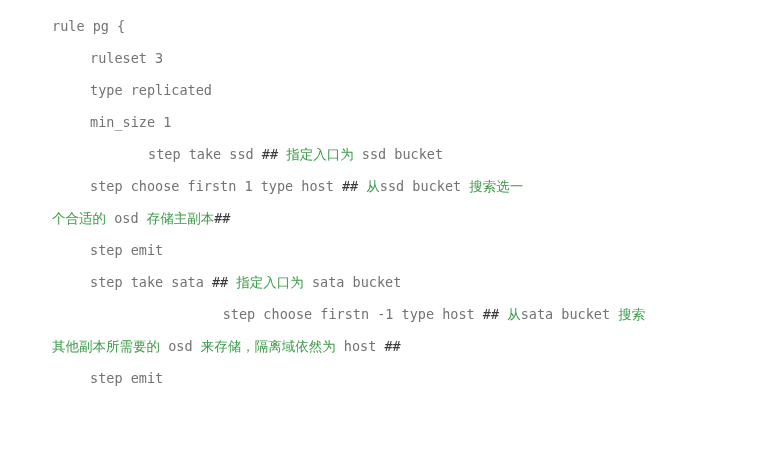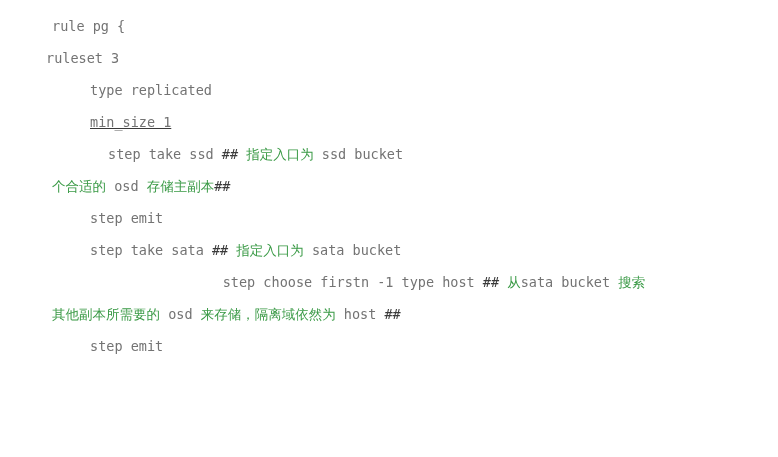--- a/index.html
+++ b/index.html
@@ -67,7 +67,7 @@
   <div class="spacer"></div>
   <div id="code-lines">
       <div class="code-line"><span class="tok code">rule pg {</span></div>
-      <div class="code-line" style="padding-left: 46px;"><span class="tok code">ruleset 3</span></div>
+      <div class="code-line" style="padding-left: 90px;"><span class="tok code">ruleset 3</span></div>
       <div class="code-line" style="padding-left: 90px;"><span class="tok code">type replicated</span></div>
       <div class="code-line" style="padding-left: 90px; text-decoration: underline;"><span class="tok code">min_size 1</span></div>
       <div class="code-line" style="padding-left: 108px;"><span class="tok code">step take ssd </span><span class="tok hash">## </span><span class="tok cmt">指定入口为</span><span class="tok code"> ssd bucket</span></div>

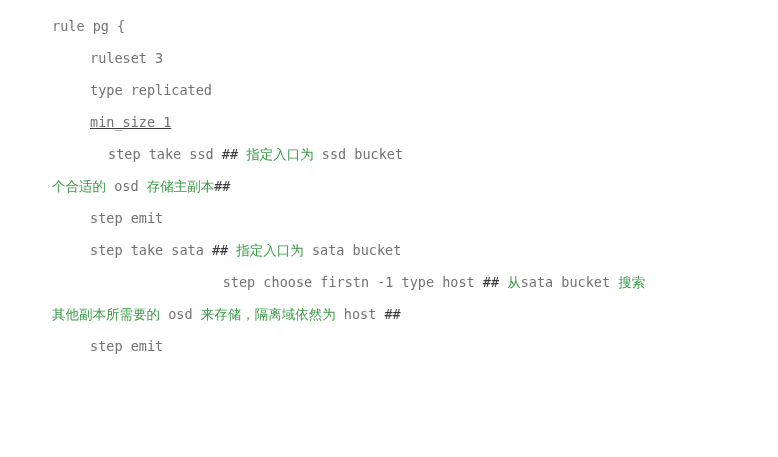--- a/index.html
+++ b/index.html
@@ -69,7 +69,7 @@
       <div class="code-line"><span class="tok code">rule pg {</span></div>
       <div class="code-line" style="padding-left: 90px;"><span class="tok code">ruleset 3</span></div>
       <div class="code-line" style="padding-left: 90px;"><span class="tok code">type replicated</span></div>
-      <div class="code-line" style="padding-left: 90px; text-decoration: underline;"><span class="tok code">min_size 1</span></div>
+      <div class="code-line" style="padding-left: 90px;"><span class="tok code">min_size 1</span></div>
       <div class="code-line" style="padding-left: 108px;"><span class="tok code">step take ssd </span><span class="tok hash">## </span><span class="tok cmt">指定入口为</span><span class="tok code"> ssd bucket</span></div>
       <div class="code-line wrap"><span class="tok cmt">个合适的</span><span class="tok code"> osd </span><span class="tok cmt">存储主副本</span><span class="tok hash">##</span></div>
       <div class="code-line" style="padding-left: 90px;"><span class="tok code">step emit</span></div>

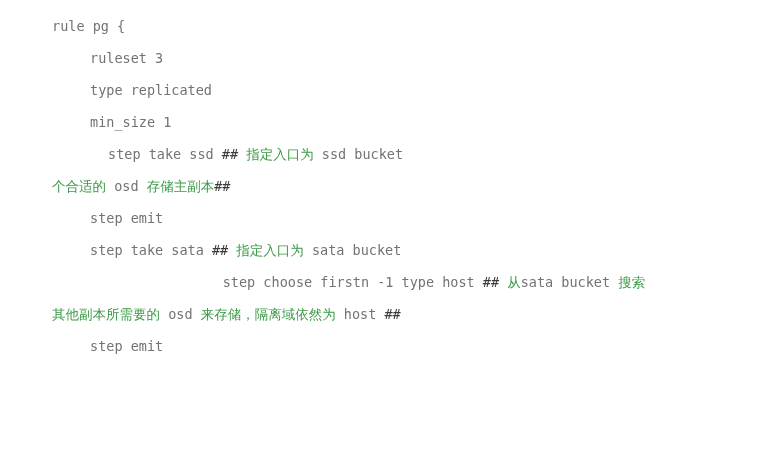--- a/index.html
+++ b/index.html
@@ -70,7 +70,7 @@
       <div class="code-line" style="padding-left: 90px;"><span class="tok code">ruleset 3</span></div>
       <div class="code-line" style="padding-left: 90px;"><span class="tok code">type replicated</span></div>
       <div class="code-line" style="padding-left: 90px;"><span class="tok code">min_size 1</span></div>
-      <div class="code-line" style="padding-left: 108px;"><span class="tok code">step take ssd </span><span class="tok hash">## </span><span class="tok cmt">指定入口为</span><span class="tok code"> ssd bucket</span></div>
+      <div class="code-line" style="padding-left: 108px; margin-left: 40px;"><span class="tok code">step take ssd </span><span class="tok hash">## </span><span class="tok cmt">指定入口为</span><span class="tok code"> ssd bucket</span></div>
       <div class="code-line wrap"><span class="tok cmt">个合适的</span><span class="tok code"> osd </span><span class="tok cmt">存储主副本</span><span class="tok hash">##</span></div>
       <div class="code-line" style="padding-left: 90px;"><span class="tok code">step emit</span></div>
       <div class="code-line" style="padding-left: 90px;"><span class="tok code">step take sata </span><span class="tok hash">## </span><span class="tok cmt">指定入口为</span><span class="tok code"> sata bucket</span></div>

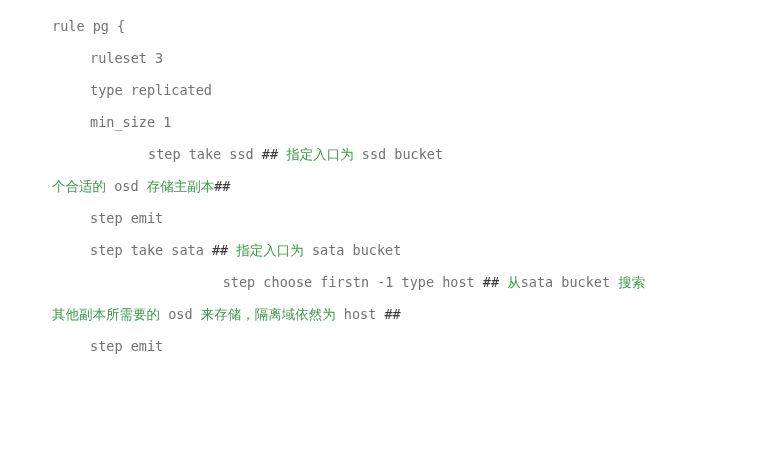--- a/index.html
+++ b/index.html
@@ -71,6 +71,7 @@
       <div class="code-line" style="padding-left: 90px;"><span class="tok code">type replicated</span></div>
       <div class="code-line" style="padding-left: 90px;"><span class="tok code">min_size 1</span></div>
       <div class="code-line" style="padding-left: 108px; margin-left: 40px;"><span class="tok code">step take ssd </span><span class="tok hash">## </span><span class="tok cmt">指定入口为</span><span class="tok code"> ssd bucket</span></div>
+      <div class="code-line" style="padding-left: 90px;"><span class="tok code">step choose firstn 1 type host </span><span class="tok hash">## </span><span class="tok cmt">从</span><span class="tok code">ssd bucket </span><span class="tok cmt">搜索选一</span></div>
       <div class="code-line wrap"><span class="tok cmt">个合适的</span><span class="tok code"> osd </span><span class="tok cmt">存储主副本</span><span class="tok hash">##</span></div>
       <div class="code-line" style="padding-left: 90px;"><span class="tok code">step emit</span></div>
       <div class="code-line" style="padding-left: 90px;"><span class="tok code">step take sata </span><span class="tok hash">## </span><span class="tok cmt">指定入口为</span><span class="tok code"> sata bucket</span></div>

